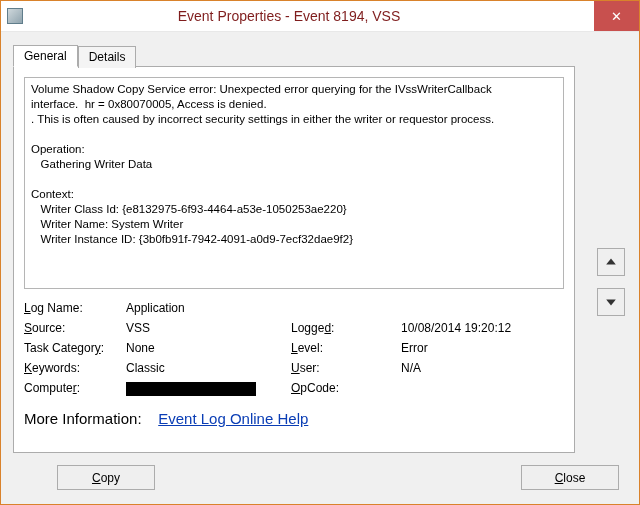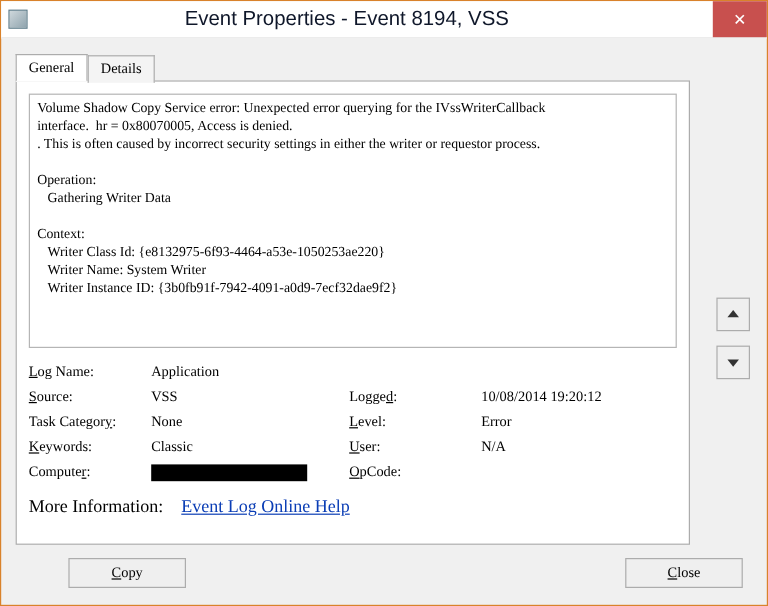--- a/index.html
+++ b/index.html
@@ -41,8 +41,8 @@
     flex:1;
     text-align:center;
     line-height:30px;
-    font-size: 17px;
-    color:#0f172a;
+    font-size: 14px;
+    color:#7f1d1d;
     padding-right: 45px;
   }
   .titlebar .close {

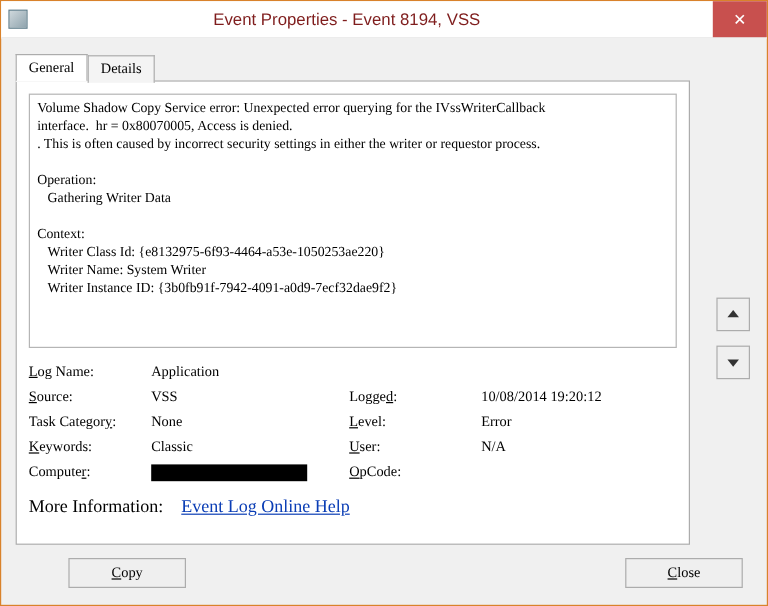--- a/index.html
+++ b/index.html
@@ -61,7 +61,6 @@
     position: relative;
     padding: 12px 12px 12px 12px;
     box-sizing: border-box;
-    font-family: Liberation Serif, serif;
   }
 
   

